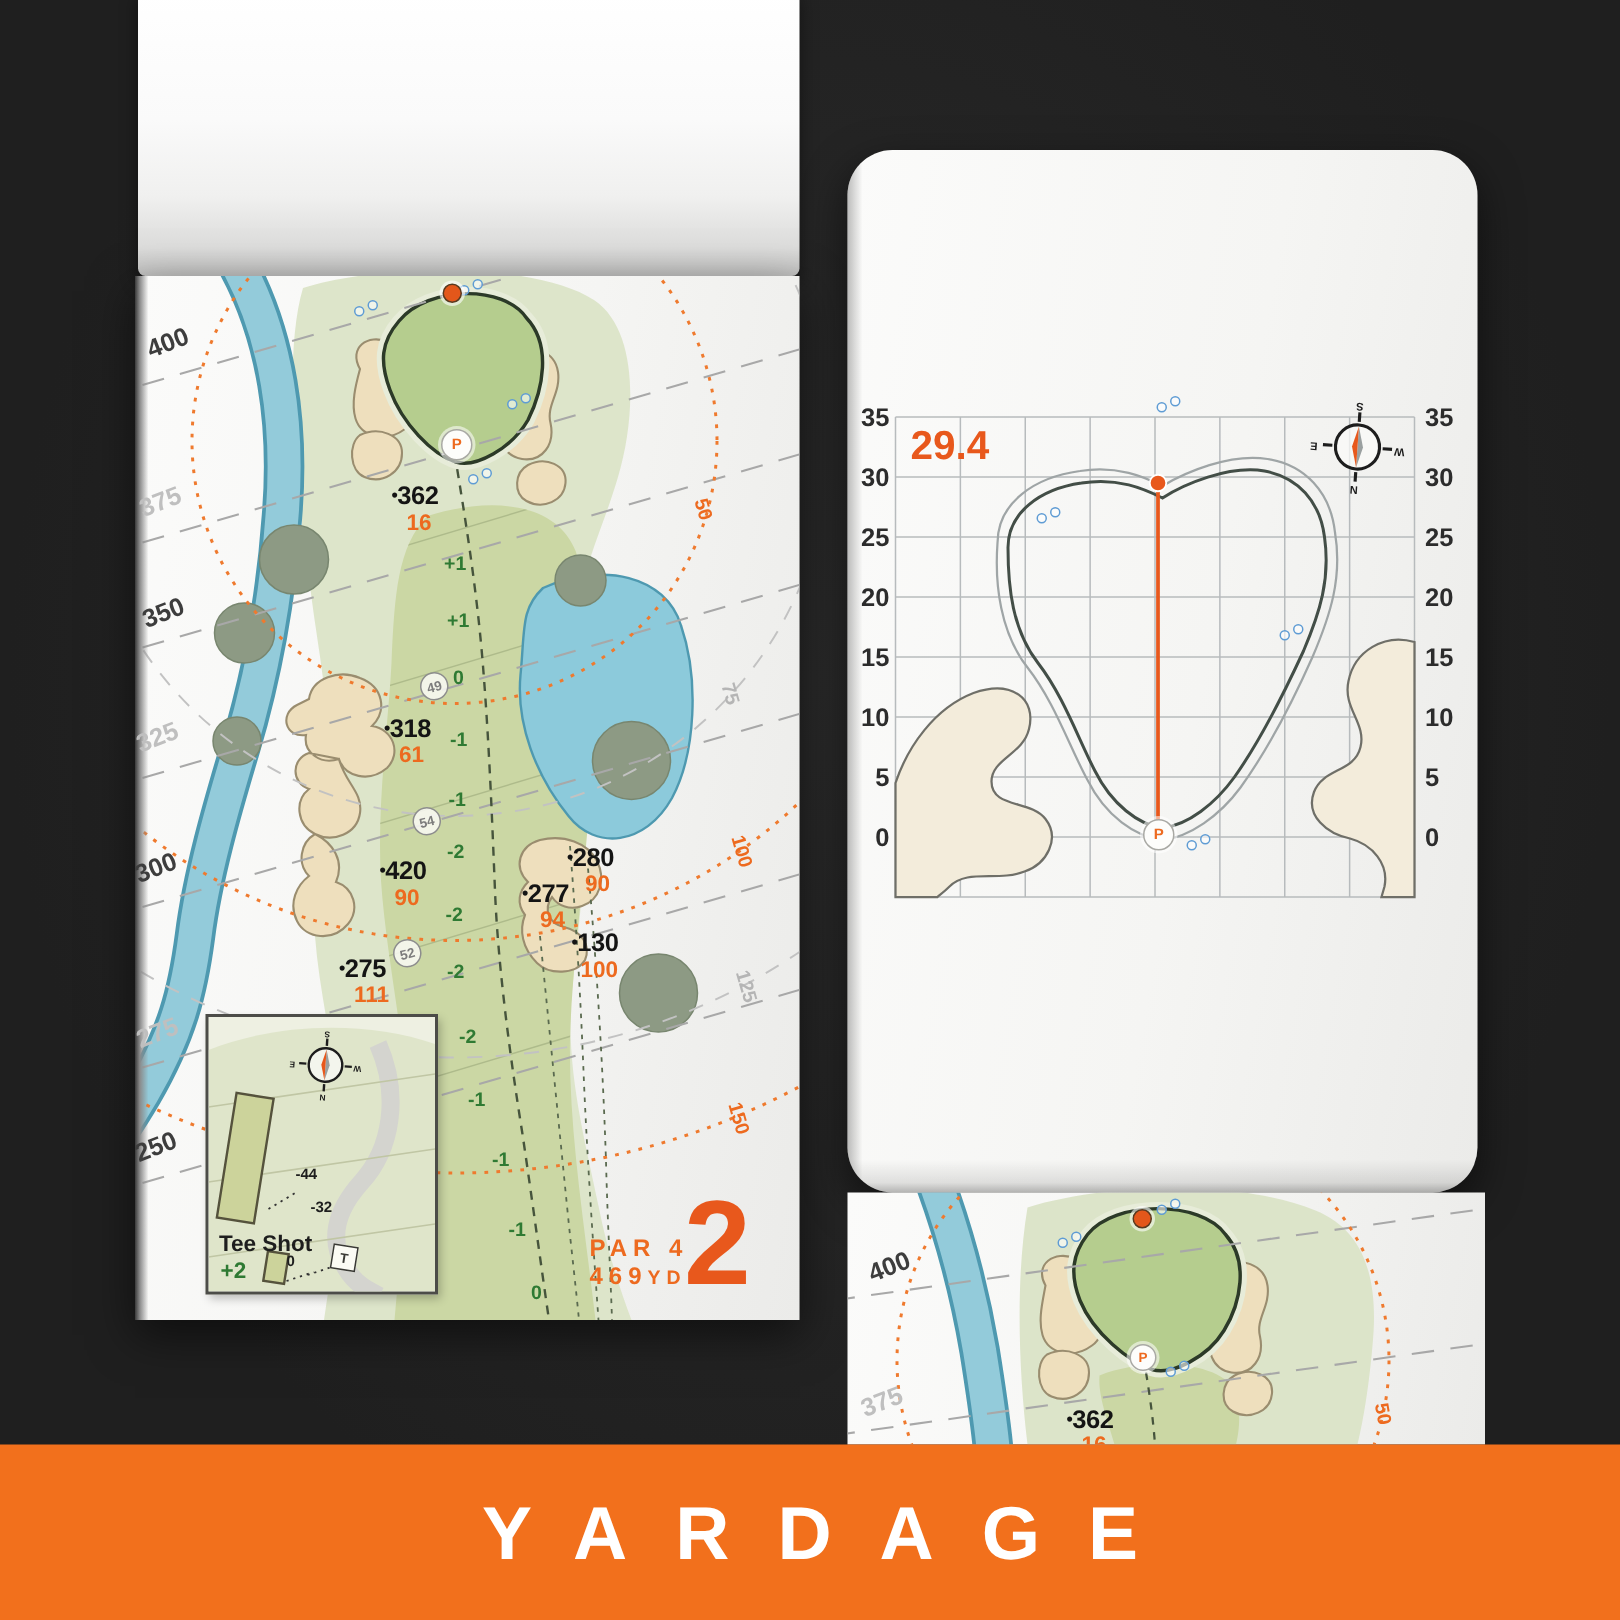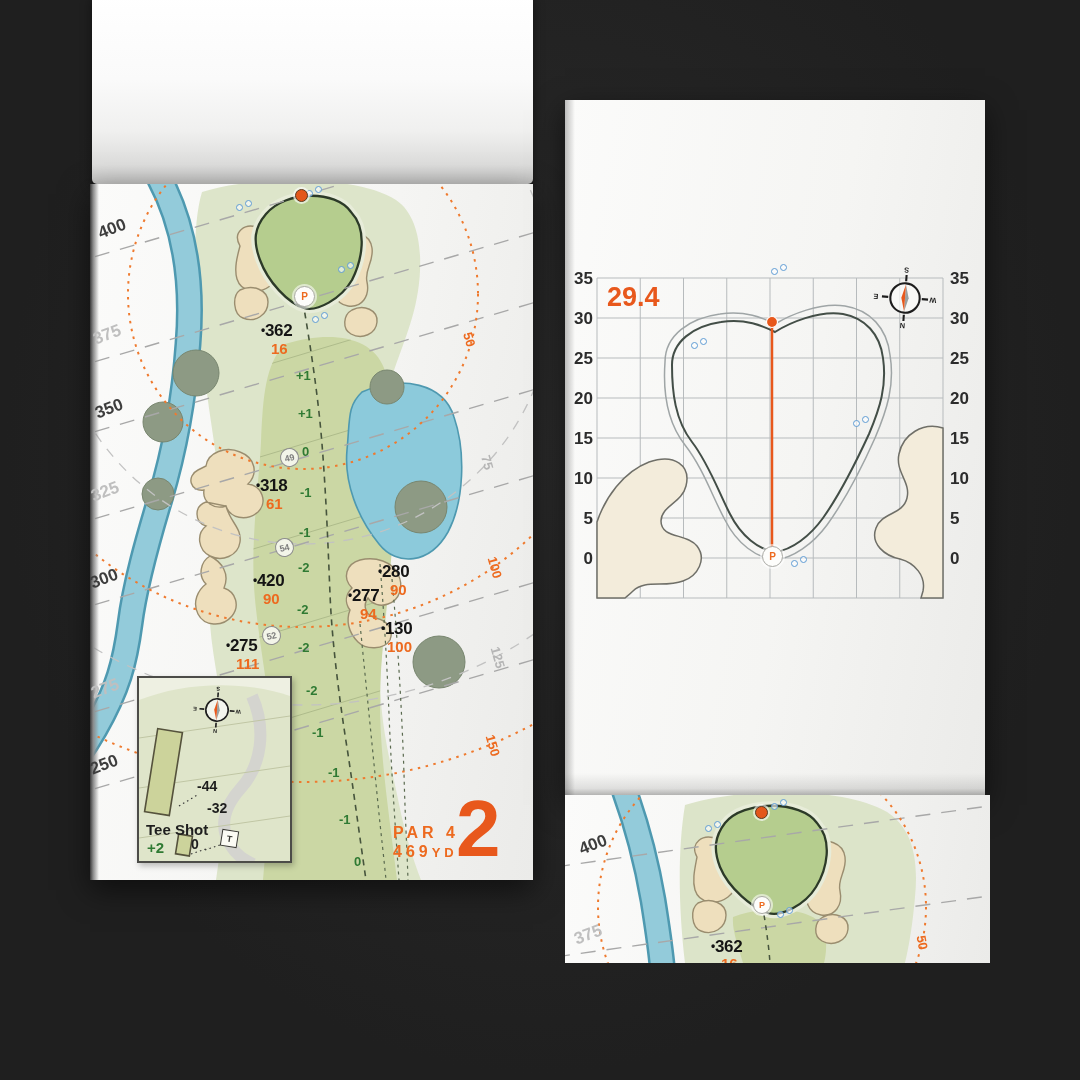--- a/index.html
+++ b/index.html
@@ -262,7 +262,7 @@
     <div class="holeno" style="left:366px;top:612px;">2</div>
   </div>
 
-  <div class="page" style="left:565px;top:100px;width:420px;height:695px;">
+  <div class="page" style="left:565px;top:100px;width:420px;height:695px;border-radius:30px;">
     <svg width="420" height="695" viewBox="0 0 420 695" style="position:absolute;left:0;top:0;">
 
       <g stroke="#b7bbbd" stroke-width="1">

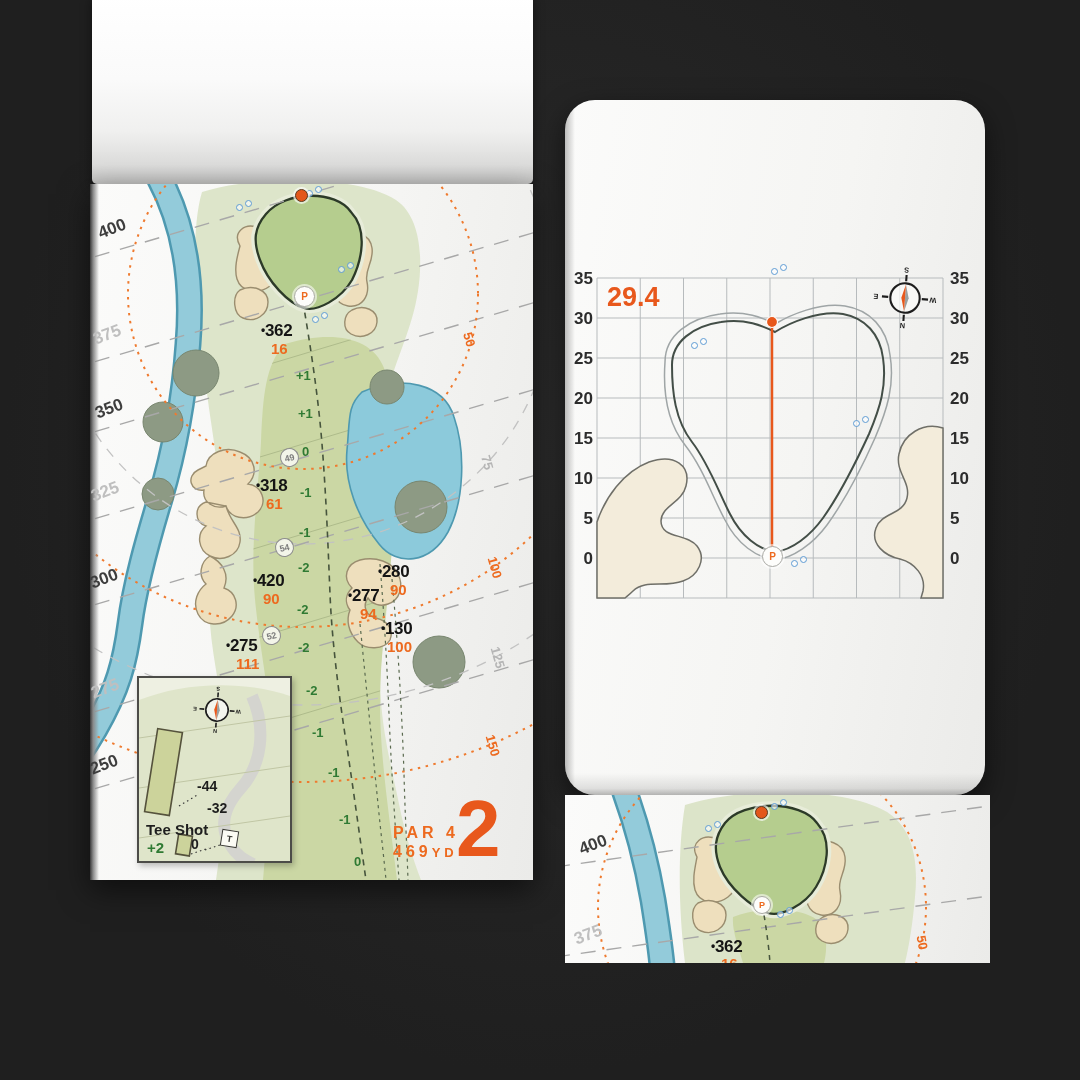--- a/index.html
+++ b/index.html
@@ -50,7 +50,7 @@
   
   #tee-inset{position:absolute;left:47px;top:492px;width:151px;height:183px;background:#eef0e2;
              border:2px solid #4c4c48;box-shadow:2px 3px 6px rgba(0,0,0,.25);overflow:hidden;}
-  .ins-lbl{position:absolute;font-size:14px;font-weight:600;color:#1e1e1e;white-space:nowrap;}
+  .ins-lbl{position:absolute;font-size:10px;font-weight:600;color:#1e1e1e;white-space:nowrap;}
   .tmark{position:absolute;width:15px;height:15px;background:#fbfbf4;border:1.6px solid #3a3a35;transform:rotate(9deg);
          display:flex;align-items:center;justify-content:center;font-size:9px;font-weight:bold;color:#3a3a35;}
   

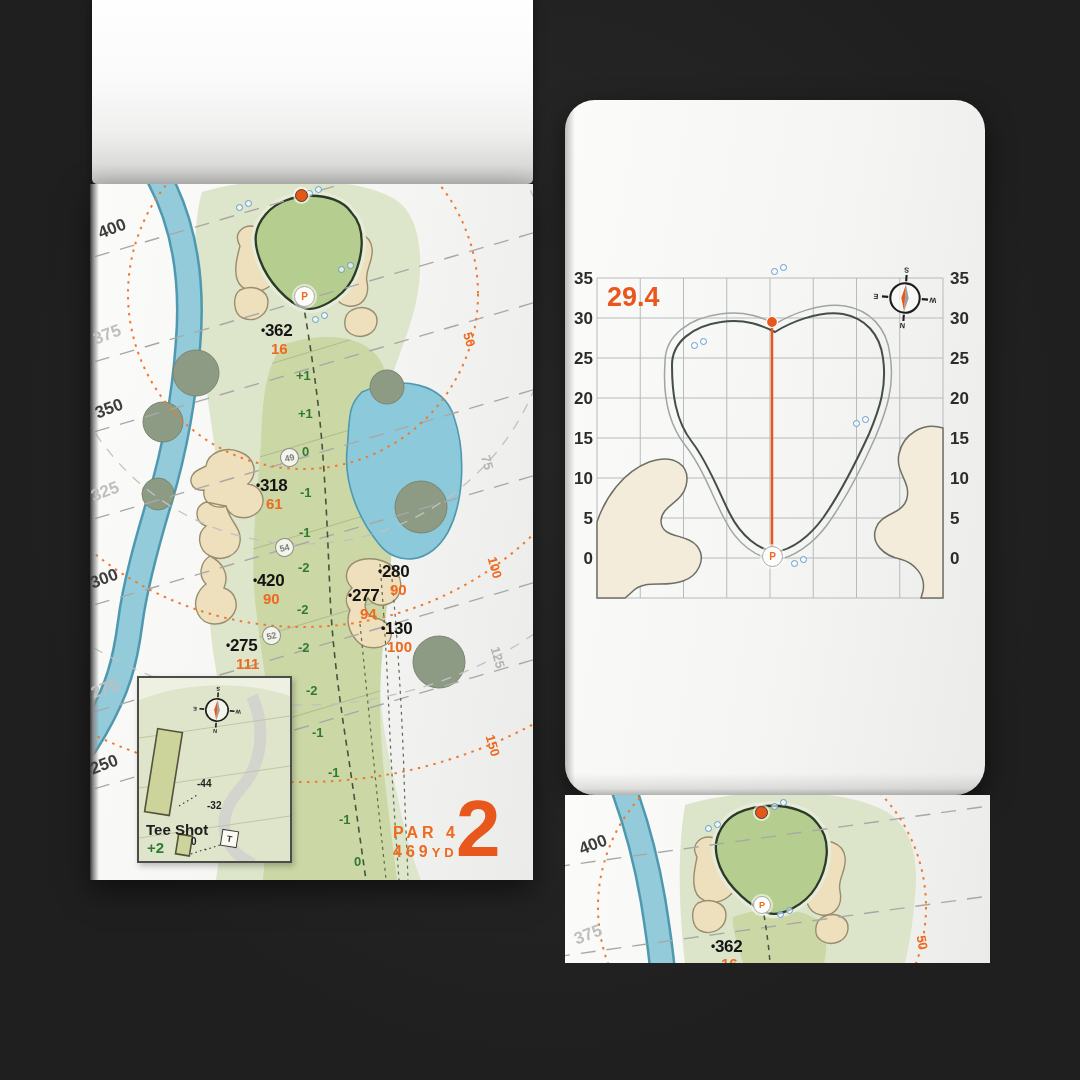--- a/index.html
+++ b/index.html
@@ -397,6 +397,9 @@
     <div class="pin sm" style="left:188px;top:101px;">P</div>
   </div>
 
+  <div id="banner">
+    <span>YARDAGE</span>
+  </div>
 
 </div>
 

